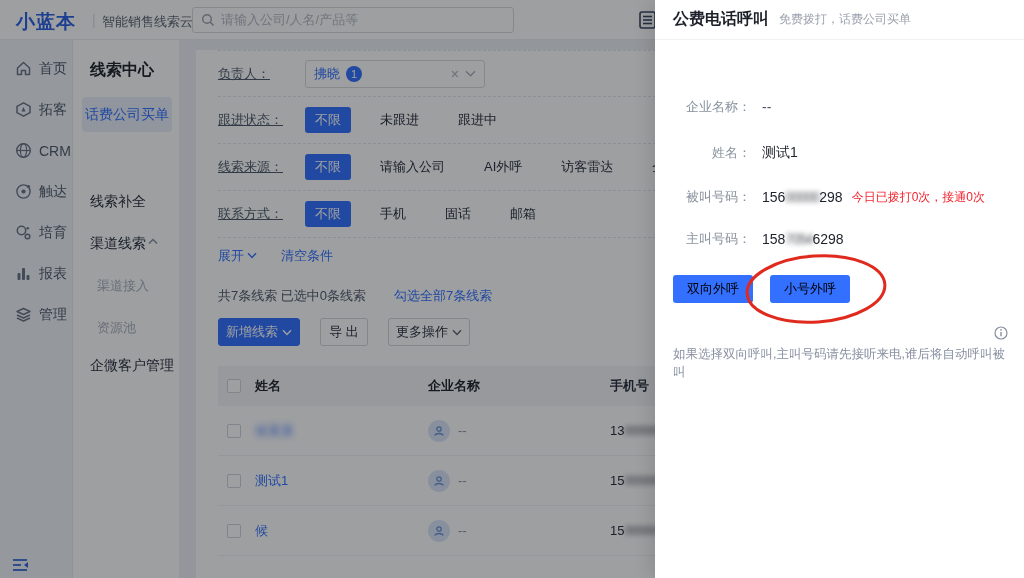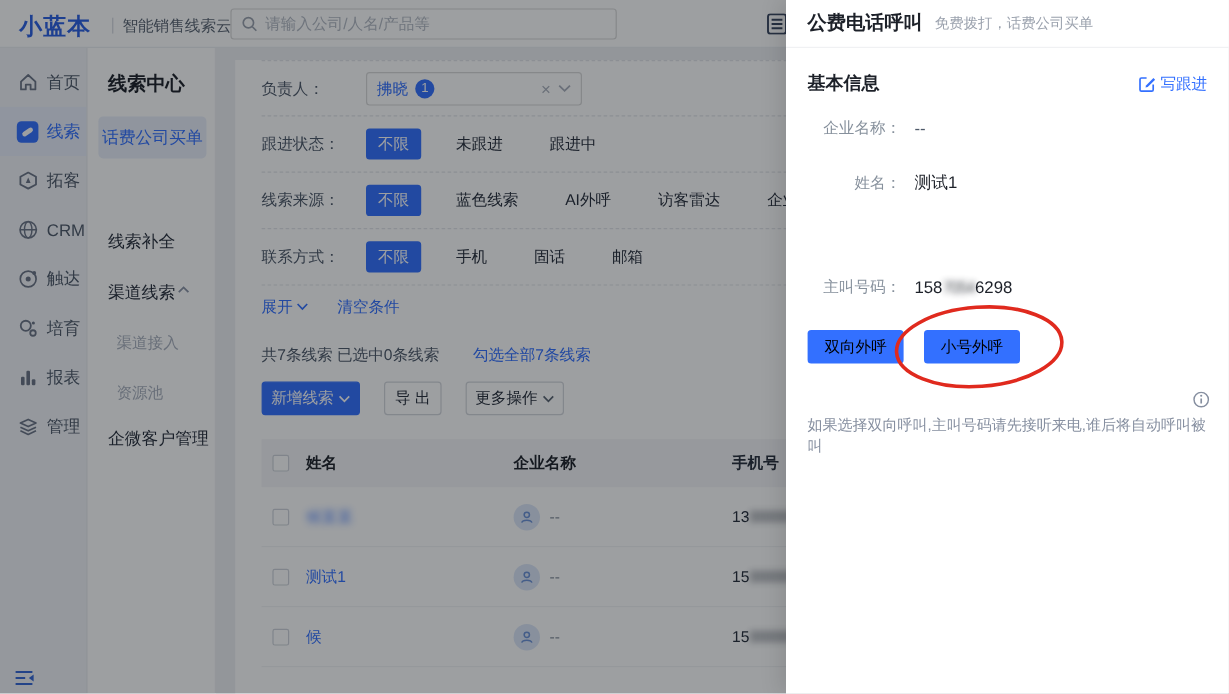--- a/index.html
+++ b/index.html
@@ -55,7 +55,7 @@
   .filter-row { position:relative; height:47px; margin:0 22px;
     border-bottom:1px dashed #e3e5ea; display:flex; align-items:center; }
   .filter-row.first { border-top:1px dashed #e3e5ea; }
-  .f-label { width:87px; font-size:13px; color:#4e5969; flex:none; }
+  .f-label { width:87px; font-size:13px; color:#4e5969; flex:none;text-decoration:underline; }
   .owner-select { width:180px; height:28px; border:1px solid #d9d9d9; border-radius:3px;
     display:flex; align-items:center; padding:0 8px; gap:6px; cursor:pointer; }
   .owner-tag { color:#3370ff; font-size:13px; }

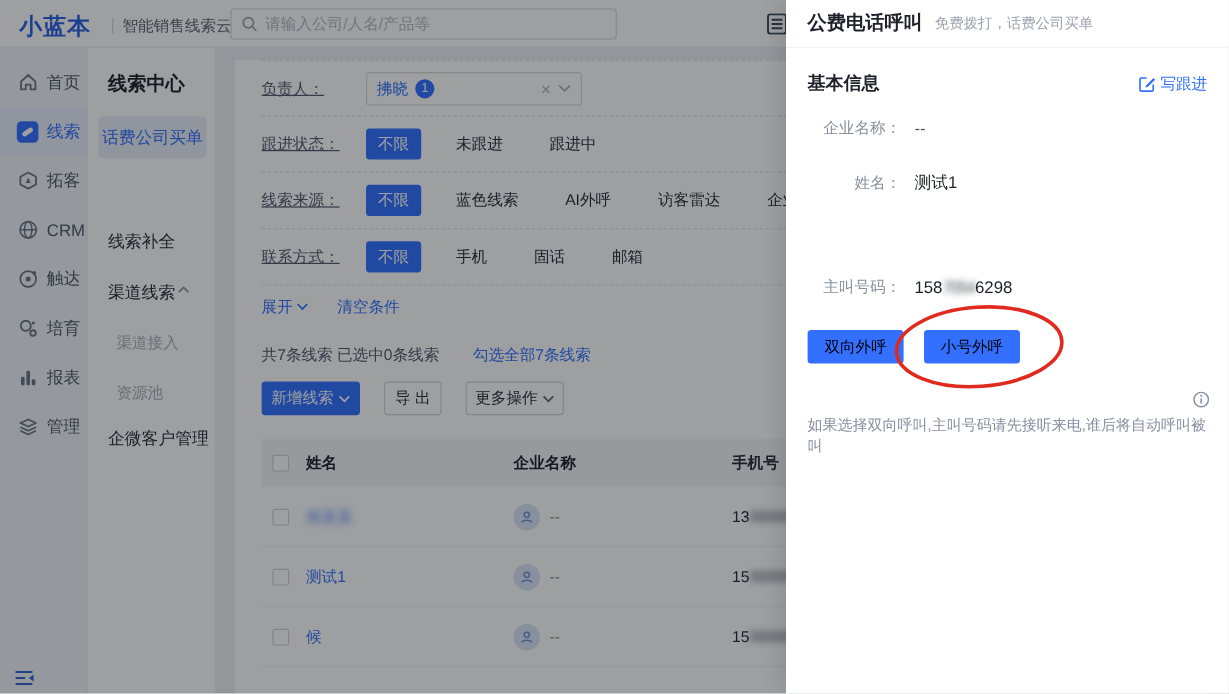--- a/index.html
+++ b/index.html
@@ -400,16 +400,6 @@
       <span class="d-subtitle">免费拨打，话费公司买单</span>
     </div>
 
-    <div class="d-section">
-      <span class="d-section-title">基本信息</span>
-      <span class="d-follow">
-        <svg width="14" height="14" viewBox="0 0 14 14">
-          <path d="M12 7.5 V11.8 A1.2 1.2 0 0 1 10.8 13 H2.2 A1.2 1.2 0 0 1 1 11.8 V3.2 A1.2 1.2 0 0 1 2.2 2 H6.5" fill="none" stroke="currentColor" stroke-width="1.4"></path>
-          <path d="M6 8.2 12.2 2 13.6 3.4 7.4 9.6 5.6 10 Z" fill="currentColor"></path>
-        </svg>
-        <span>写跟进</span>
-      </span>
-    </div>
 
     <div class="d-field" style="top:98px;">
       <span class="d-label">企业名称：</span>

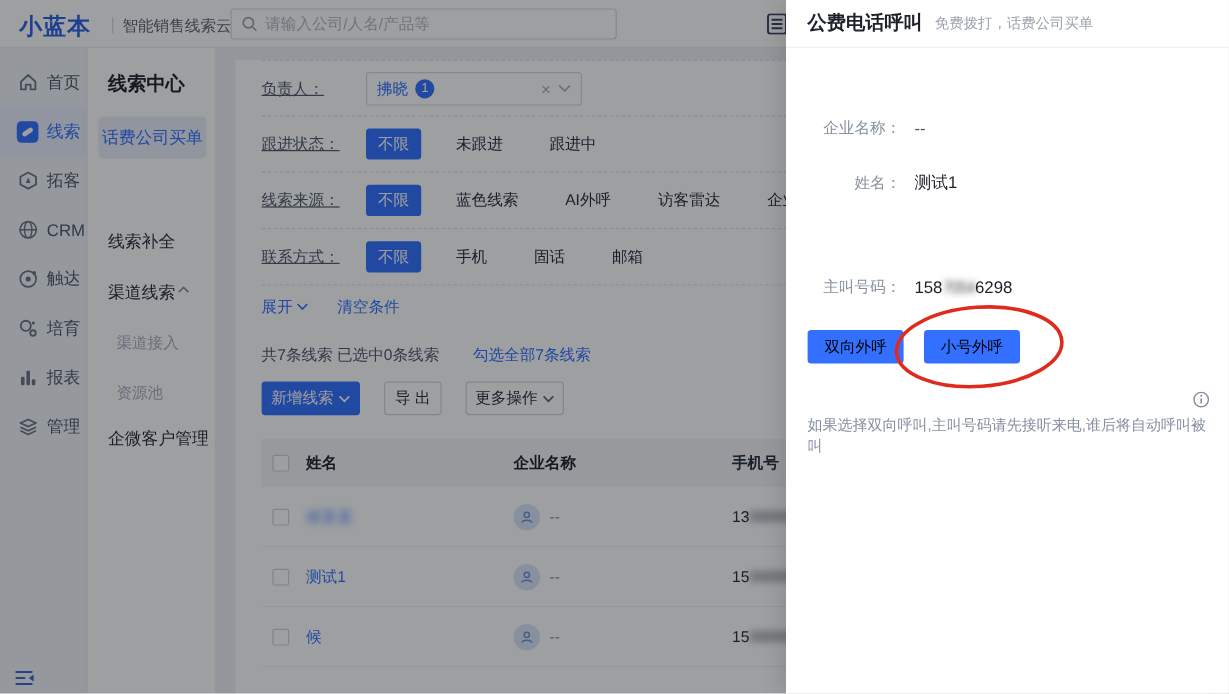--- a/index.html
+++ b/index.html
@@ -160,12 +160,6 @@
         </span>
         <span>首页</span>
       </div>
-      <div class="pnav-item active">
-        <span class="picon">
-            <span class="clue-icon-box"></span>
-          </span>
-        <span>线索</span>
-      </div>
       <div class="pnav-item">
         <span class="picon">
           <svg width="17" height="17" viewBox="0 0 17 17">

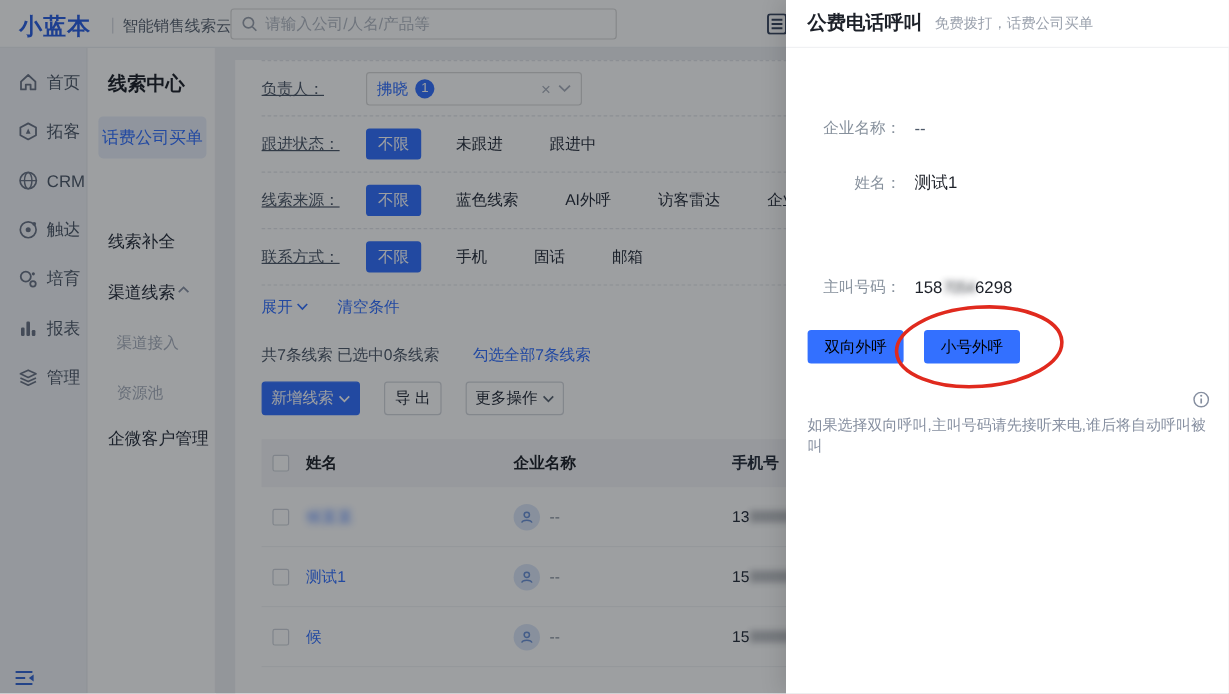--- a/index.html
+++ b/index.html
@@ -269,7 +269,7 @@
       <div class="filter-row">
         <span class="f-label">线索来源：</span>
         <span class="chip selected">不限</span>
-        <span class="chip">蓝色线索</span>
+        <span class="chip">请输入公司</span>
         <span class="chip">AI外呼</span>
         <span class="chip">访客雷达</span>
         <span class="chip">企业微信</span>

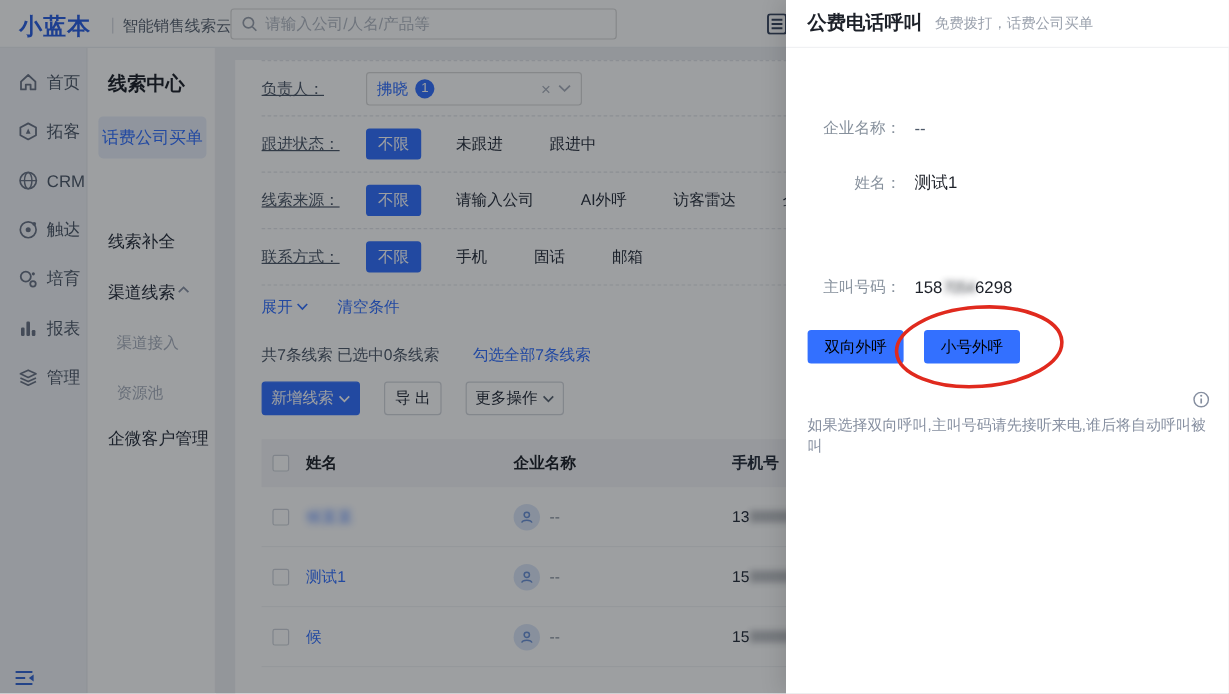--- a/index.html
+++ b/index.html
@@ -405,6 +405,13 @@
       <span class="d-value">测试1</span>
     </div>
 
+    <div class="d-field" style="top:188px;">
+      <span class="d-label">被叫号码：</span>
+      <span class="d-value d-number">
+        <span>156</span><span class="mask">00000</span><span>298</span>
+      </span>
+      <span class="d-red-note">今日已拨打0次，接通0次</span>
+    </div>
 
     <div class="d-field" style="top:230px;">
       <span class="d-label">主叫号码：</span>

